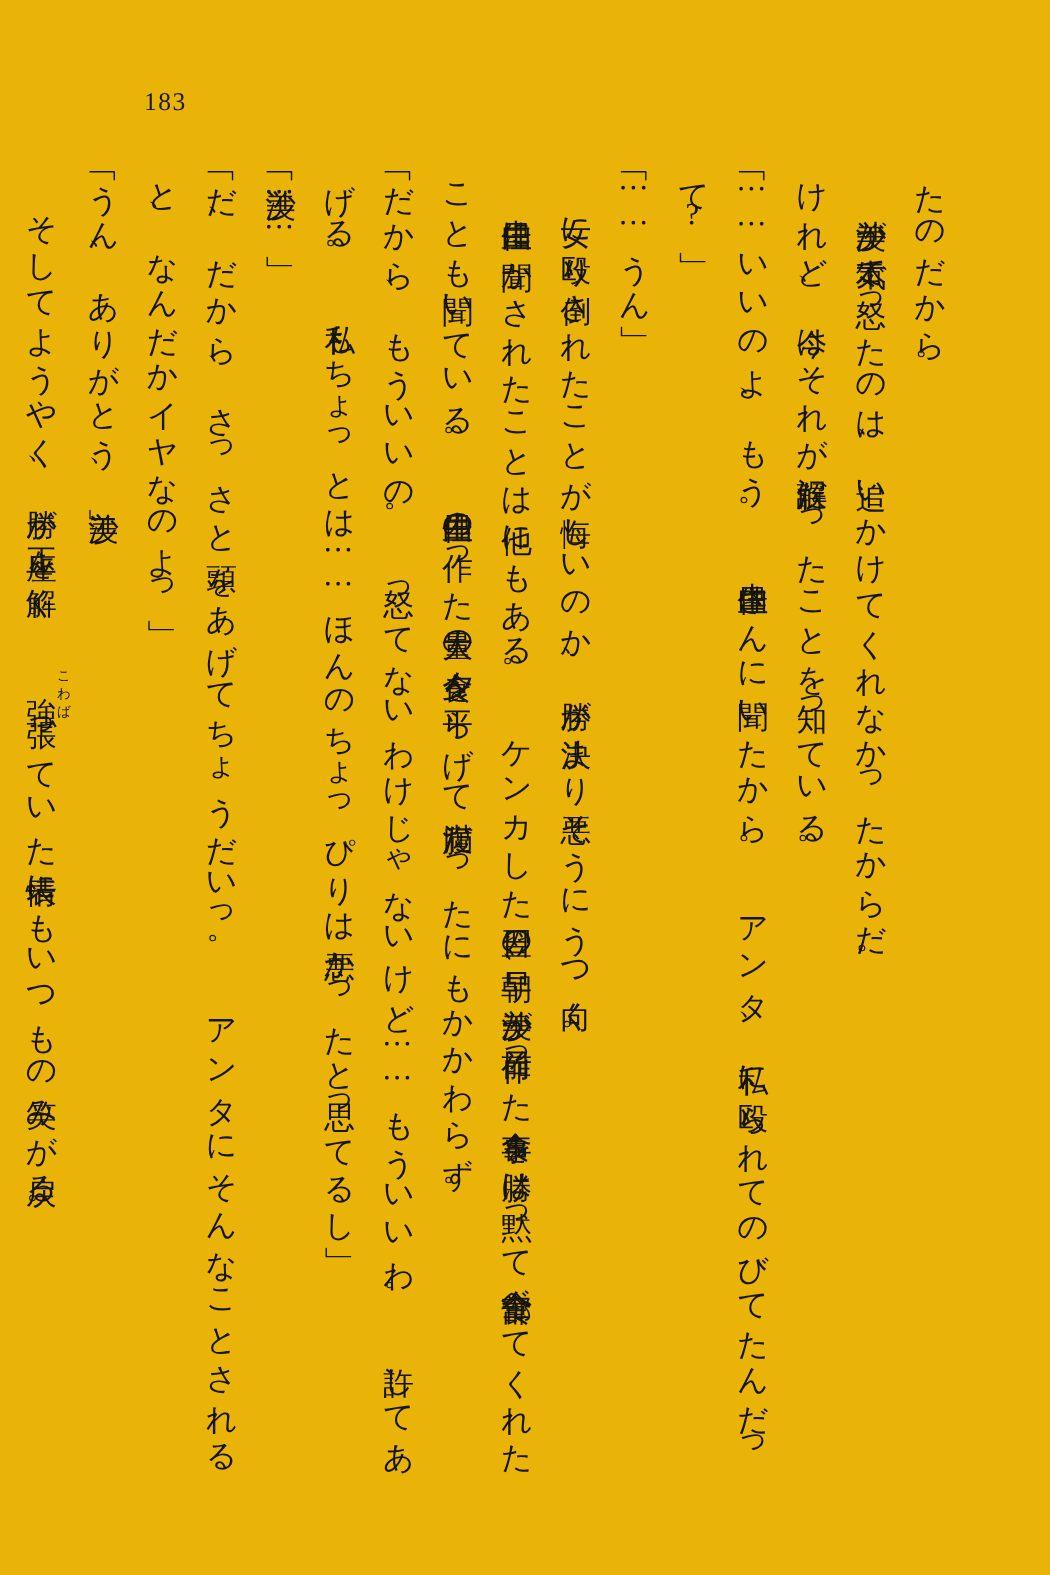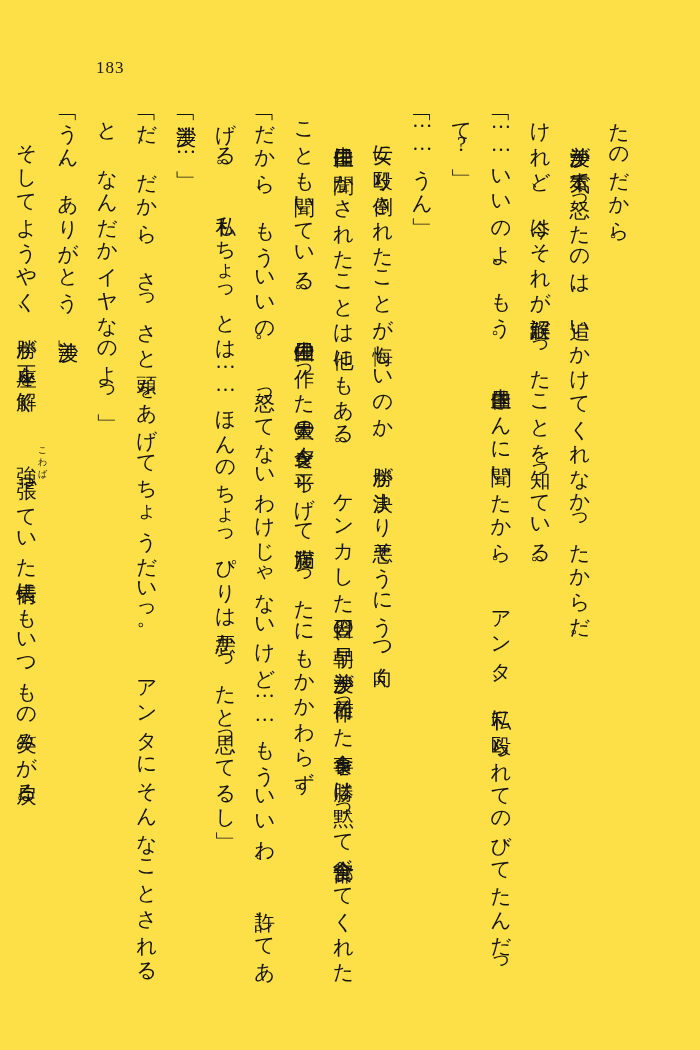--- a/index.html
+++ b/index.html
@@ -11,7 +11,7 @@
     position: relative;
     width: 700px;
     height: 1050px;
-    background: #fde047;
+    background: #eab308;
     overflow: hidden;
     font-family: "Liberation Serif", "DejaVu Serif", serif;
     color: #111111;

